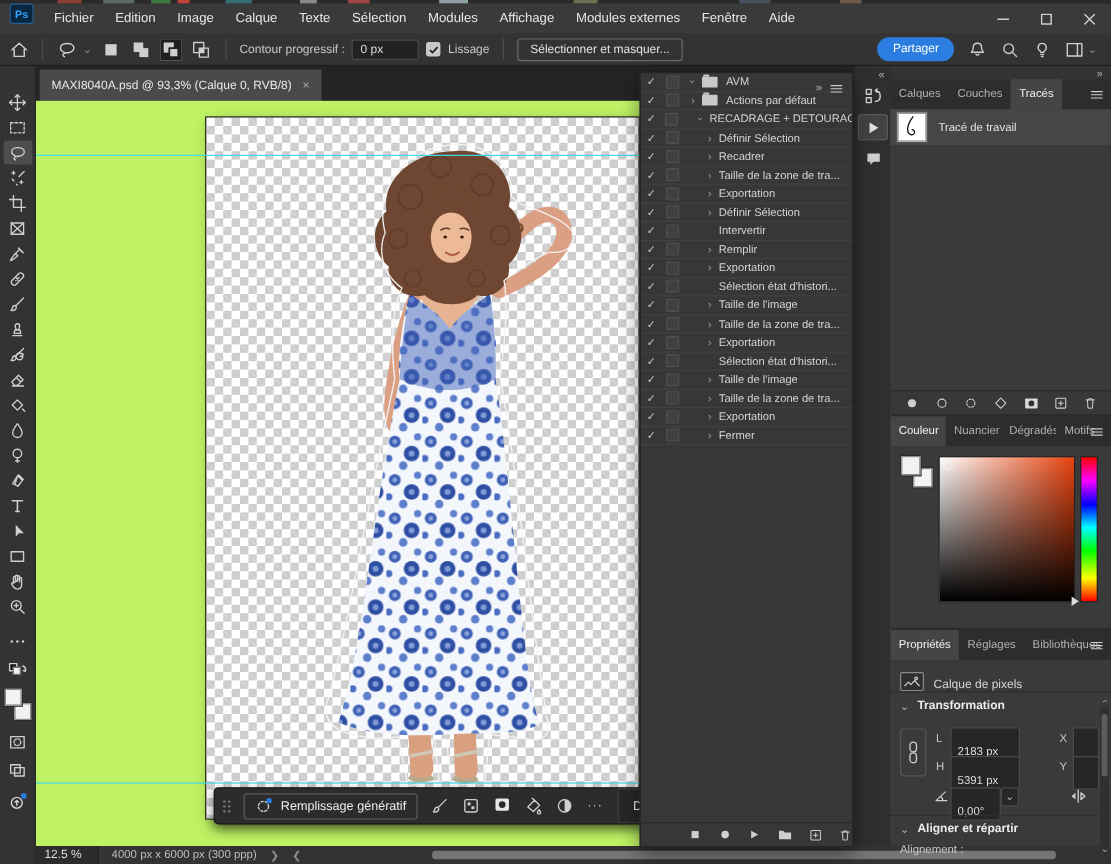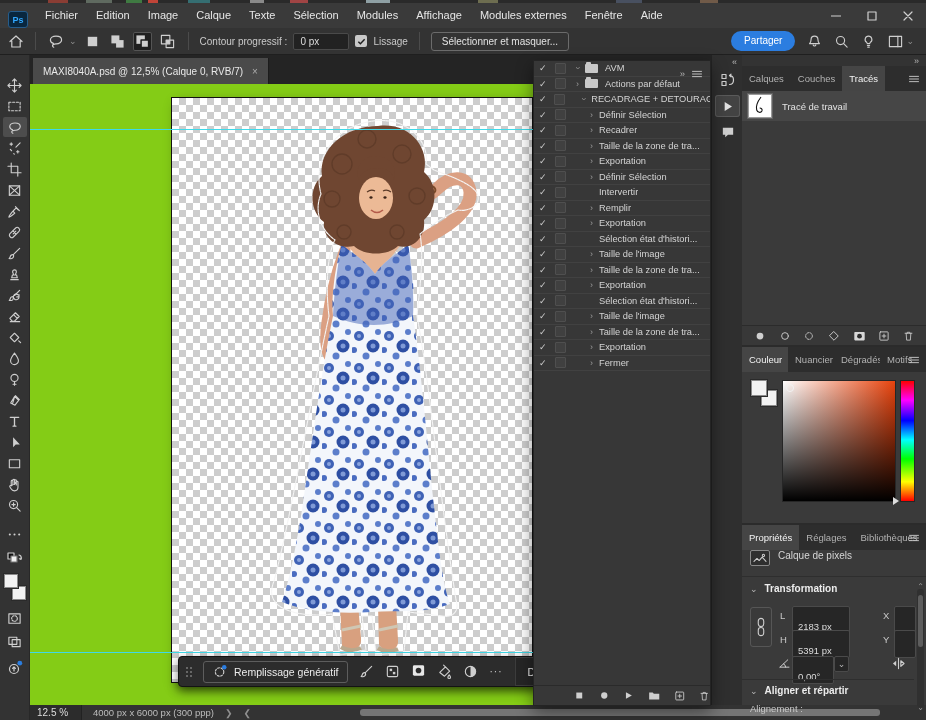--- a/index.html
+++ b/index.html
@@ -15,7 +15,7 @@
 #strip span{height:3px;display:block}
 
 
-#titlebar{left:0;top:3px;width:926px;height:25px;background:#3a3a3a;display:flex;align-items:flex-end}
+#titlebar{left:0;top:3px;width:926px;height:25px;background:#3a3a3a;display:flex;align-items:flex-start}
 .ps-badge{width:20px;height:17px;margin:0 8px 0 8px;background:#09273f;border:1px solid #265d8c;border-radius:3px;
 color:#31a8ff;font-size:9px;font-weight:bold;display:flex;align-items:center;justify-content:center}
 .menu-item{padding:0 9px;height:25px;line-height:25px;color:#e6e6e6;font-size:11px;white-space:nowrap}

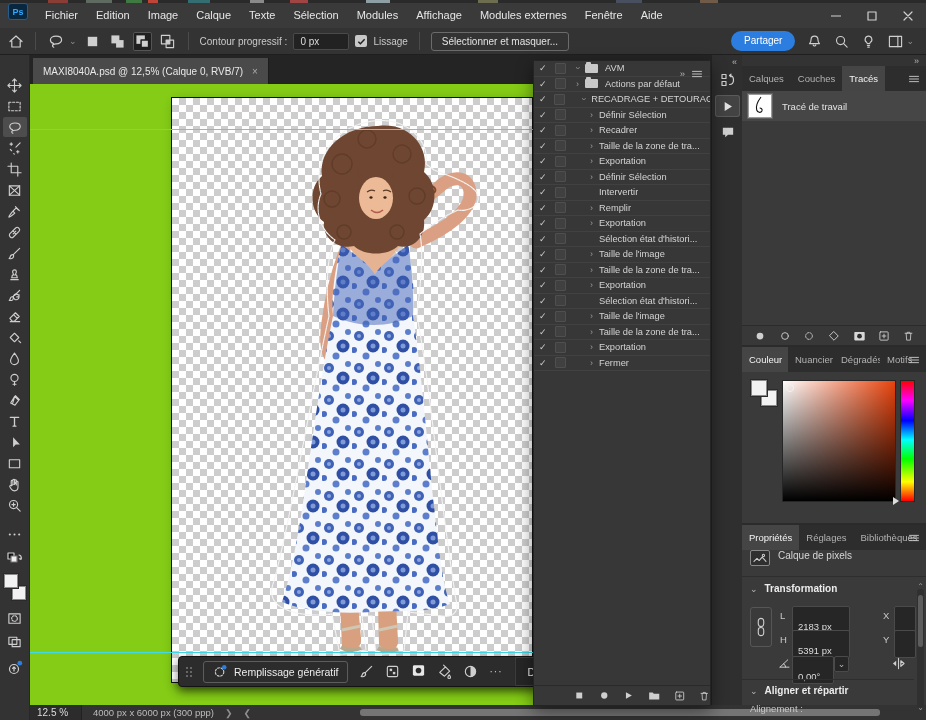--- a/index.html
+++ b/index.html
@@ -425,7 +425,7 @@
 
   <div id="tabstrip" class="abs">
     <div id="doctab">
-      <span>MAXI8040A.psd @ 12,5% (Calque 0, RVB/7)</span>
+      <span>MAXI8040A.psd @ 93,3% (Calque 0, RVB/8)</span>
       <span class="x">×</span>
     </div>
   </div>

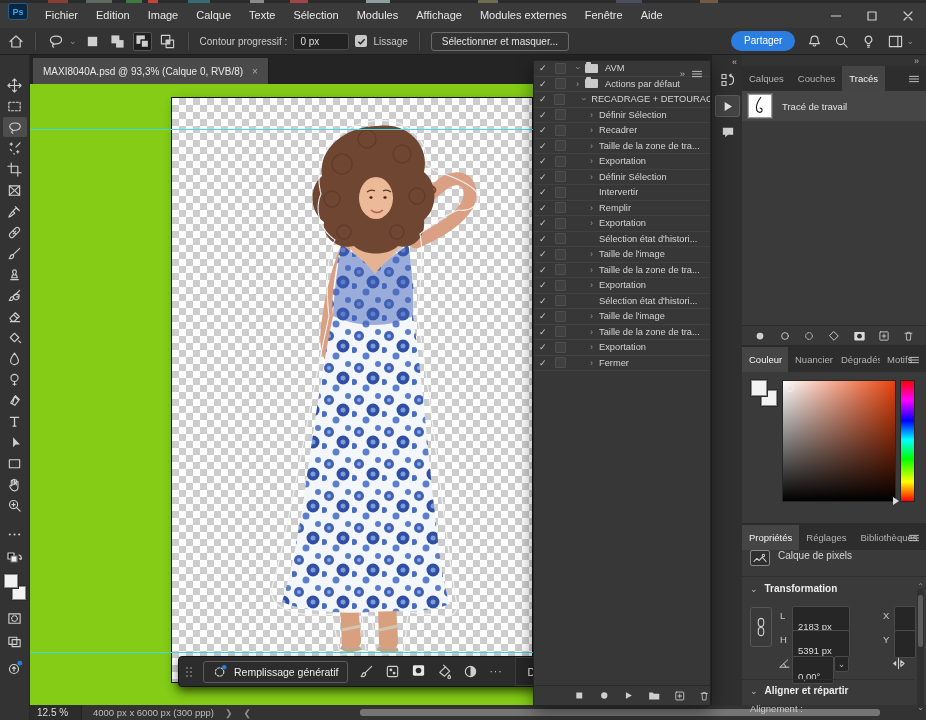--- a/index.html
+++ b/index.html
@@ -119,7 +119,7 @@
 #hue-arrow{position:absolute;left:151px;top:125px;width:0;height:0;border-top:4px solid transparent;border-bottom:4px solid transparent;border-left:6px solid #ddd}
 
 
-#g3 .row{display:flex;align-items:flex-start}
+#g3 .row{display:flex;align-items:flex-end}
 #layer-row{height:26px;gap:8px;padding:0 8px;background:#3a3a3a}
 .lyr-ic{width:20px;height:16px;border:1px solid #8a8a8a;border-radius:2px;display:flex;align-items:center;justify-content:center;background:#2f2f2f}
 #props-body{position:relative;flex:1;background:#3a3a3a;border-top:1px solid #2e2e2e}

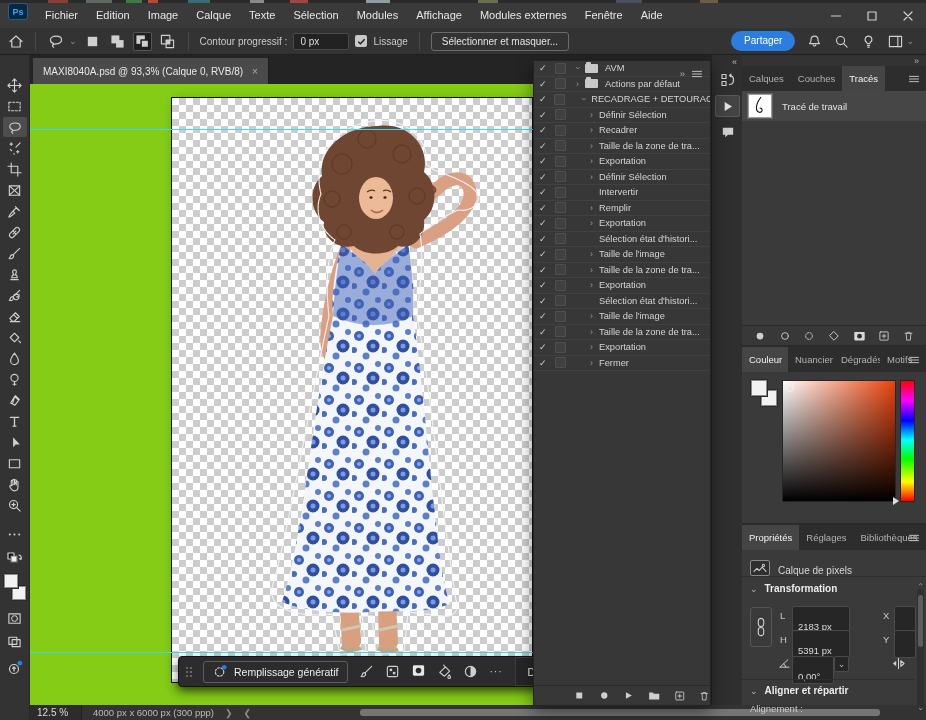--- a/index.html
+++ b/index.html
@@ -49,7 +49,7 @@
 #doctab{height:26px;background:#4a4a4a;display:flex;align-items:center;gap:9px;padding:0 10px;margin-left:3px;
 color:#e8e8e8;font-size:10px;border-right:1px solid #1c1c1c;white-space:nowrap}
 #doctab .x{color:#ababab;font-size:10px}
-#pasteboard{left:30px;top:84px;width:712px;height:621px;background:#84cc16;overflow:hidden}
+#pasteboard{left:30px;top:84px;width:712px;height:621px;background:#bef264;overflow:hidden}
 #canvas{position:absolute;left:142px;top:14px;width:360px;height:584px;background-color:#fff;
 background-image:linear-gradient(45deg,#cdcdcd 25%,transparent 25%,transparent 75%,#cdcdcd 75%),
 linear-gradient(45deg,#cdcdcd 25%,transparent 25%,transparent 75%,#cdcdcd 75%);

